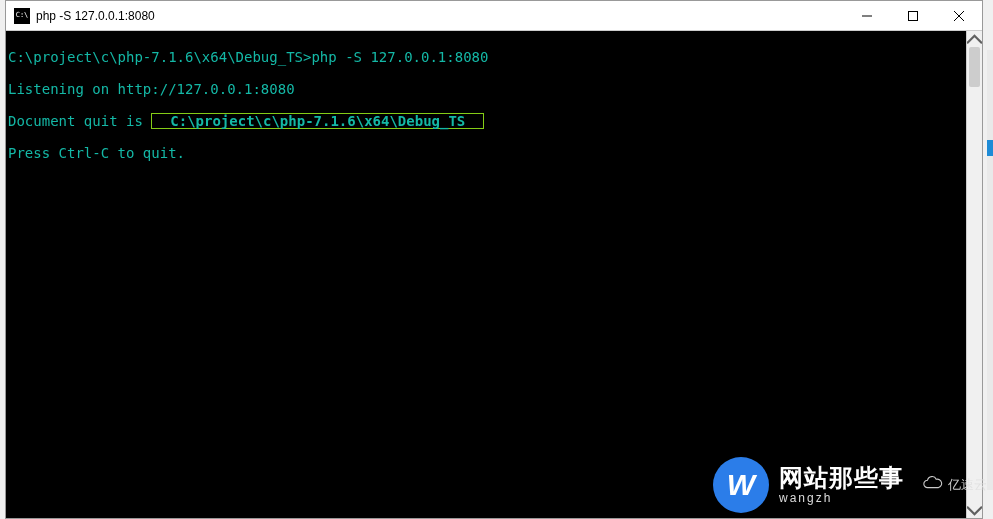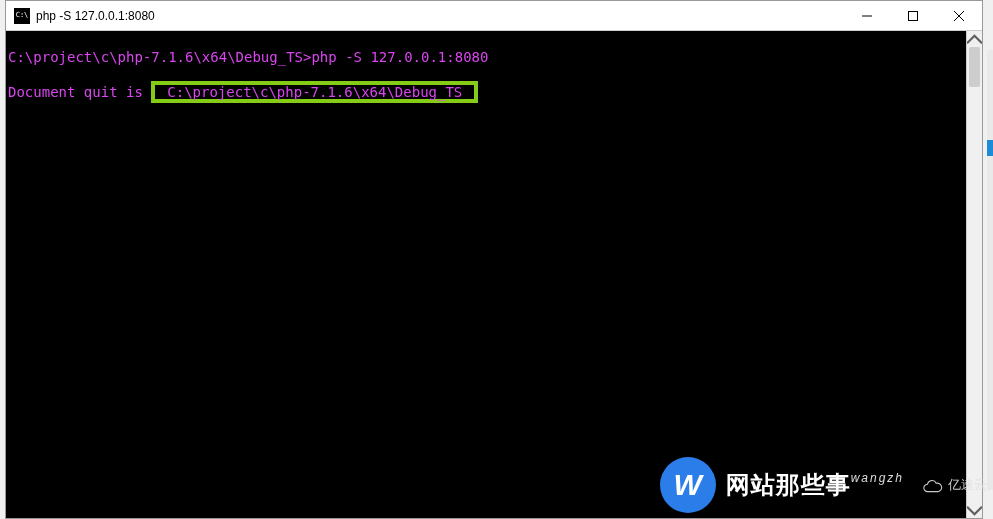--- a/index.html
+++ b/index.html
@@ -76,7 +76,7 @@
     .console {
       flex: 1;
       background: #000;
-      color: #d946ef;
+      color: #14b8a6;
       font-family: "NSimSun", "SimSun", "Consolas", monospace;
       font-size: 14px;
       line-height: 16px;

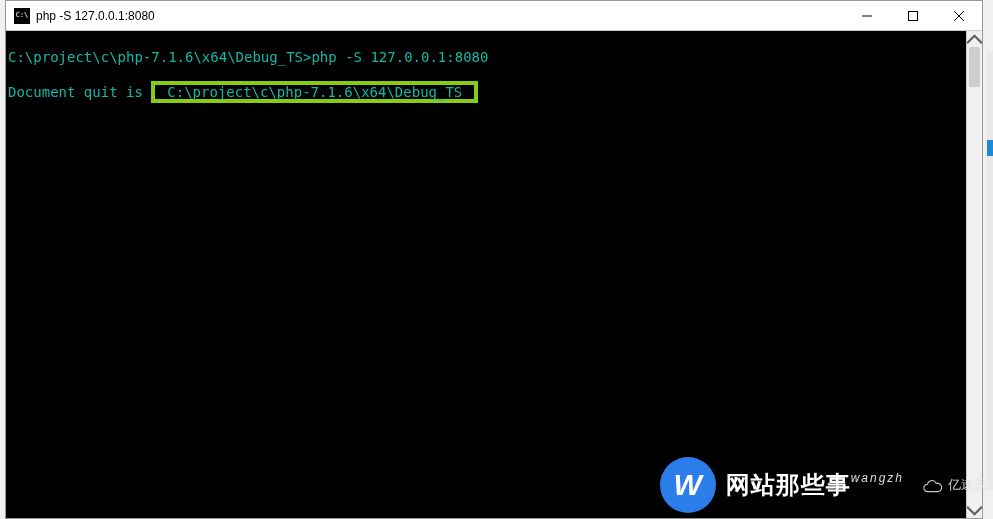--- a/index.html
+++ b/index.html
@@ -188,6 +188,7 @@
   <div class="console-wrap">
     <div class="console">
 <span class="line"><span>C:\project\c\php-7.1.6\x64\Debug_TS&gt;</span><span>php -S 127.0.0.1:8080</span></span>
+<span class="line">Listening on http://127.0.0.1:8080</span>
 <span class="line"><span>Document quit is </span><span class="hl">C:\project\c\php-7.1.6\x64\Debug_TS</span></span>
     </div>
     <div class="scrollbar">

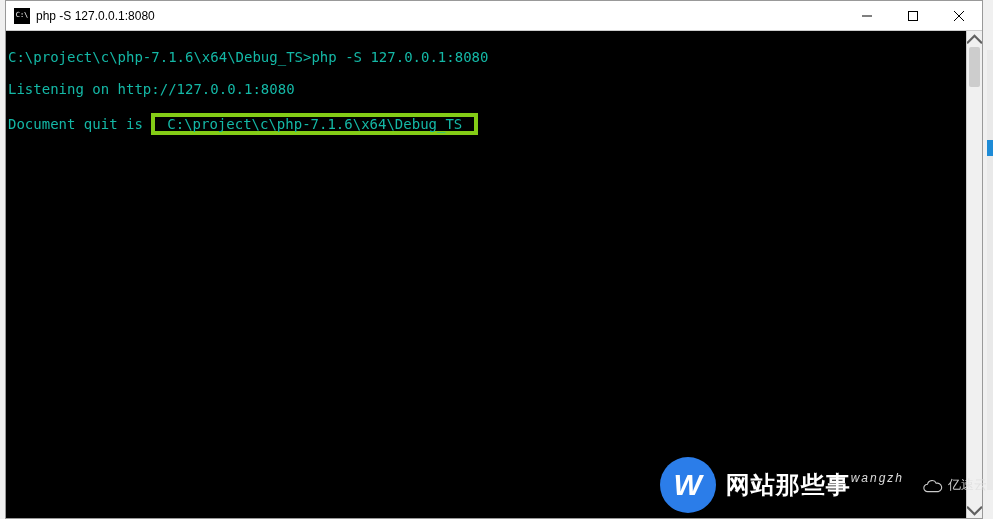--- a/index.html
+++ b/index.html
@@ -86,10 +86,11 @@
     }
     .console .line { display: block; }
     .hl {
-      border: 4px solid #84cc16;
-      padding: 0 12px;
+      border: 1px solid #84cc16;
+      padding: 0 18px;
       display: inline-block;
       line-height: 14px;
+      font-weight: bold;
     }
     .scrollbar {
       width: 16px;

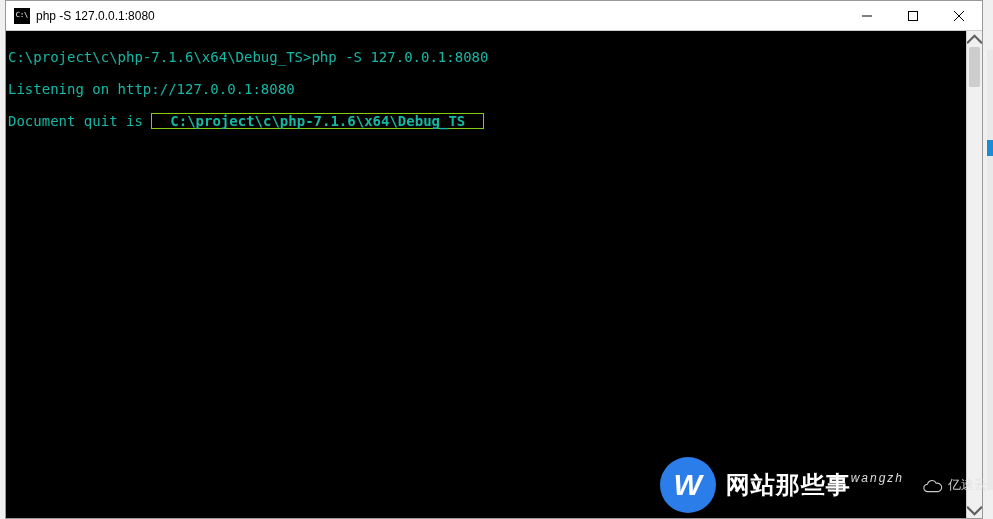--- a/index.html
+++ b/index.html
@@ -191,6 +191,7 @@
 <span class="line"><span>C:\project\c\php-7.1.6\x64\Debug_TS&gt;</span><span>php -S 127.0.0.1:8080</span></span>
 <span class="line">Listening on http://127.0.0.1:8080</span>
 <span class="line"><span>Document quit is </span><span class="hl">C:\project\c\php-7.1.6\x64\Debug_TS</span></span>
+<span class="line">Press Ctrl-C to quit.</span>
     </div>
     <div class="scrollbar">
       <div class="sb-btn">

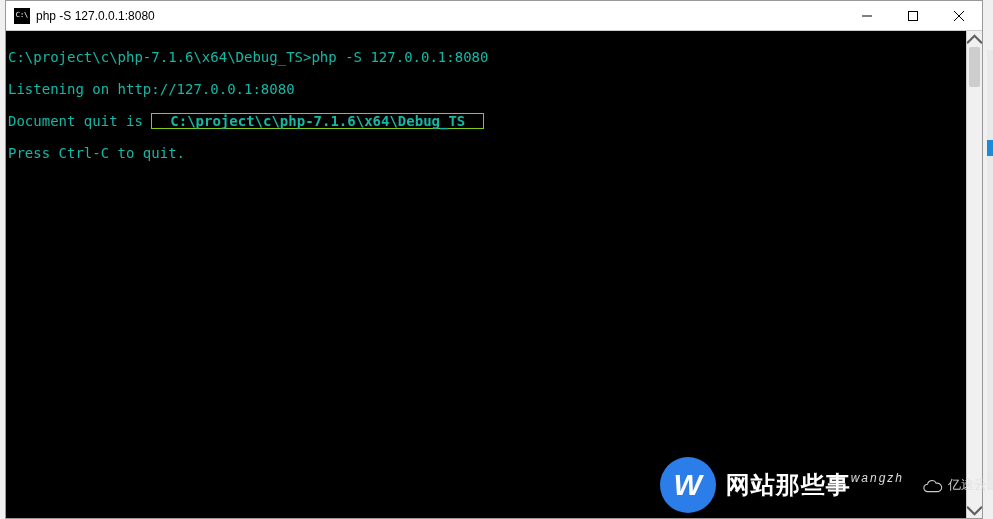--- a/index.html
+++ b/index.html
@@ -136,7 +136,7 @@
     }
     .wm-text {
       display: flex;
-      flex-direction: row;
+      flex-direction: column;
       color: #fff;
       line-height: 1.1;
     }

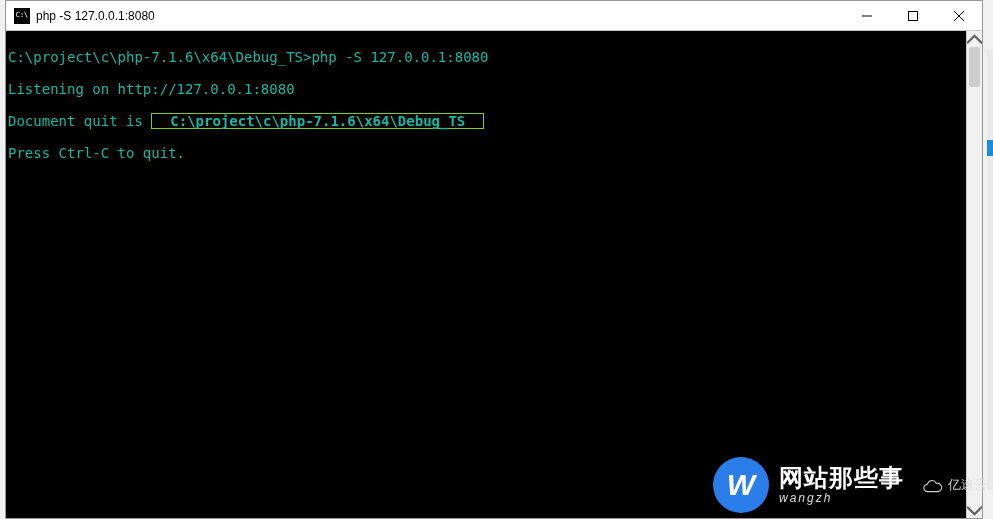--- a/index.html
+++ b/index.html
@@ -144,7 +144,7 @@
     .wm-sub { font-size: 12px; letter-spacing: 2px; opacity: .85; font-style: italic; }
     .wm-cloud {
       display: flex;
-      align-items: flex-end;
+      align-items: flex-start;
       gap: 4px;
       color: #e0e0e0;
       font-size: 13px;

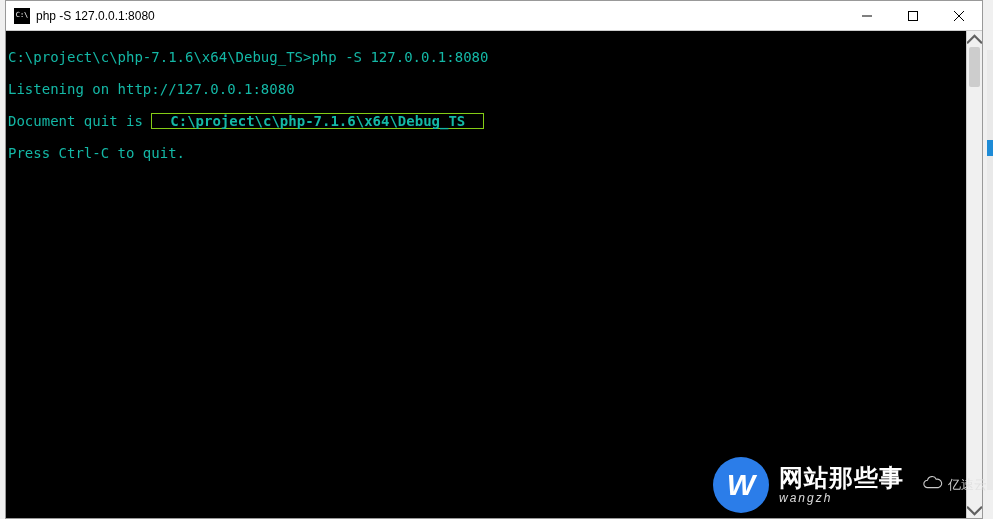--- a/index.html
+++ b/index.html
@@ -141,7 +141,7 @@
       line-height: 1.1;
     }
     .wm-main { font-size: 24px; font-weight: 700; letter-spacing: 1px; }
-    .wm-sub { font-size: 12px; letter-spacing: 2px; opacity: .85; font-style: italic; }
+    .wm-sub { font-size: 12px; letter-spacing: 2px; opacity: .85; }
     .wm-cloud {
       display: flex;
       align-items: flex-start;

